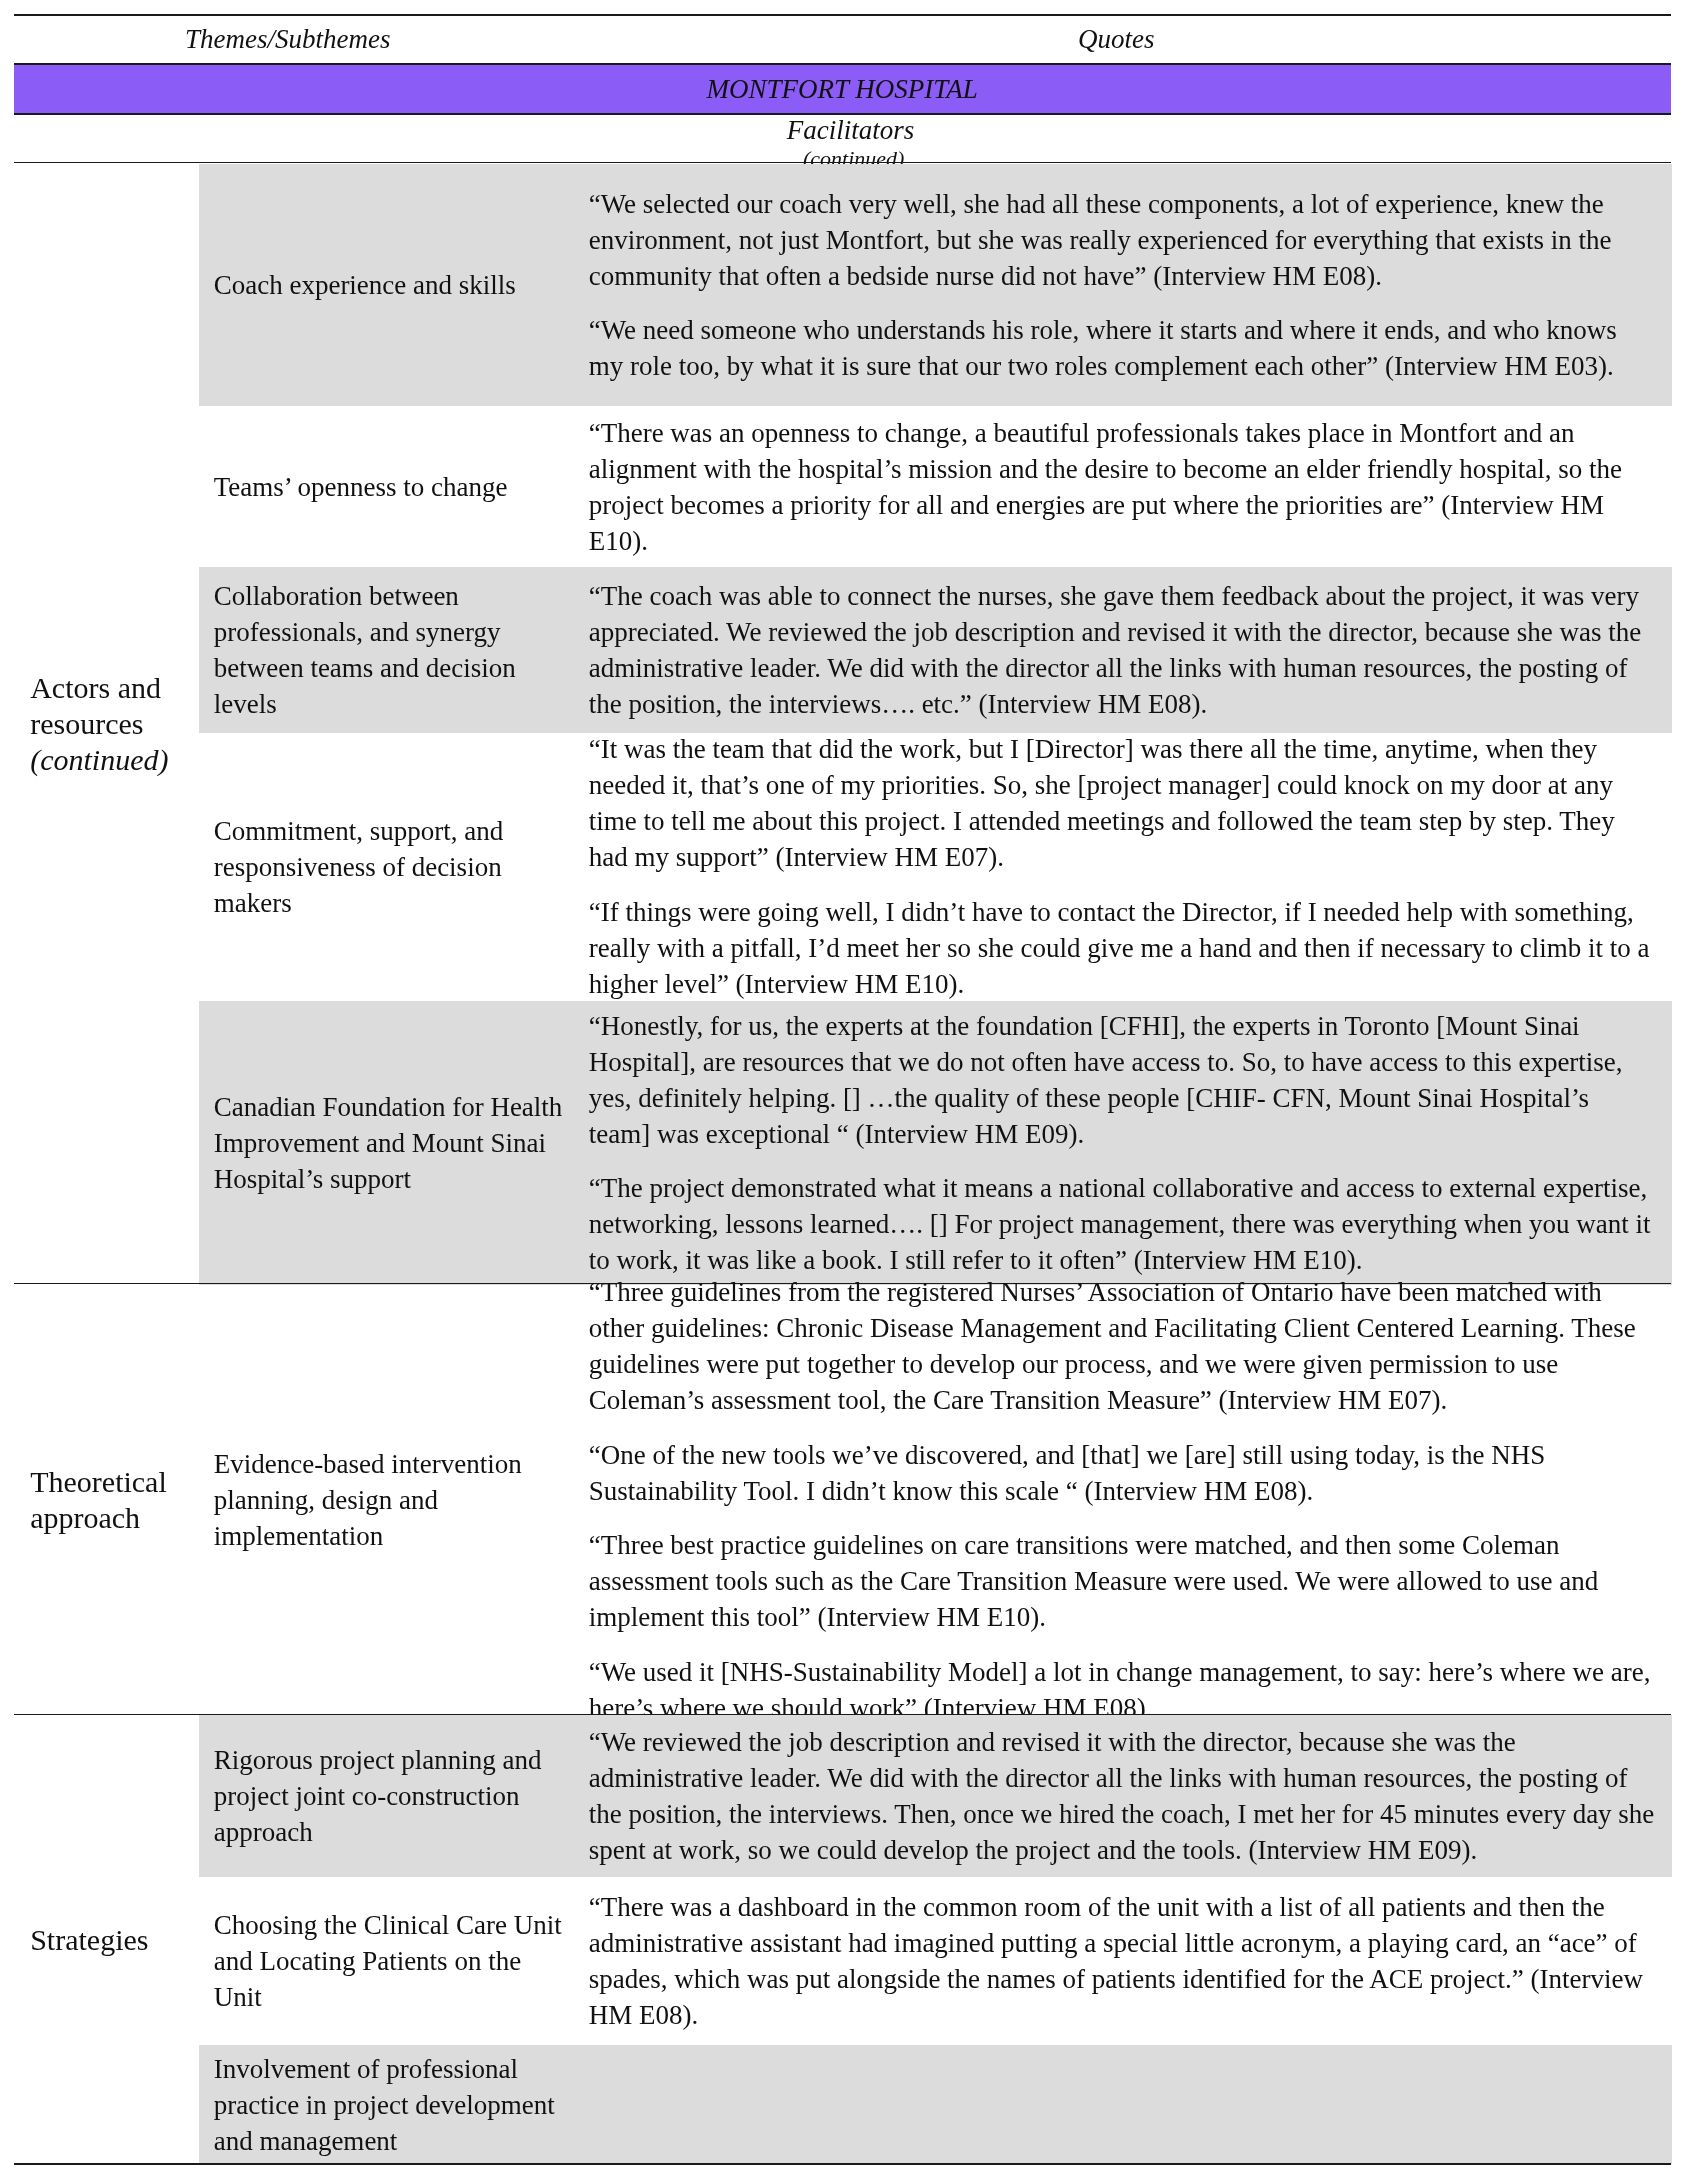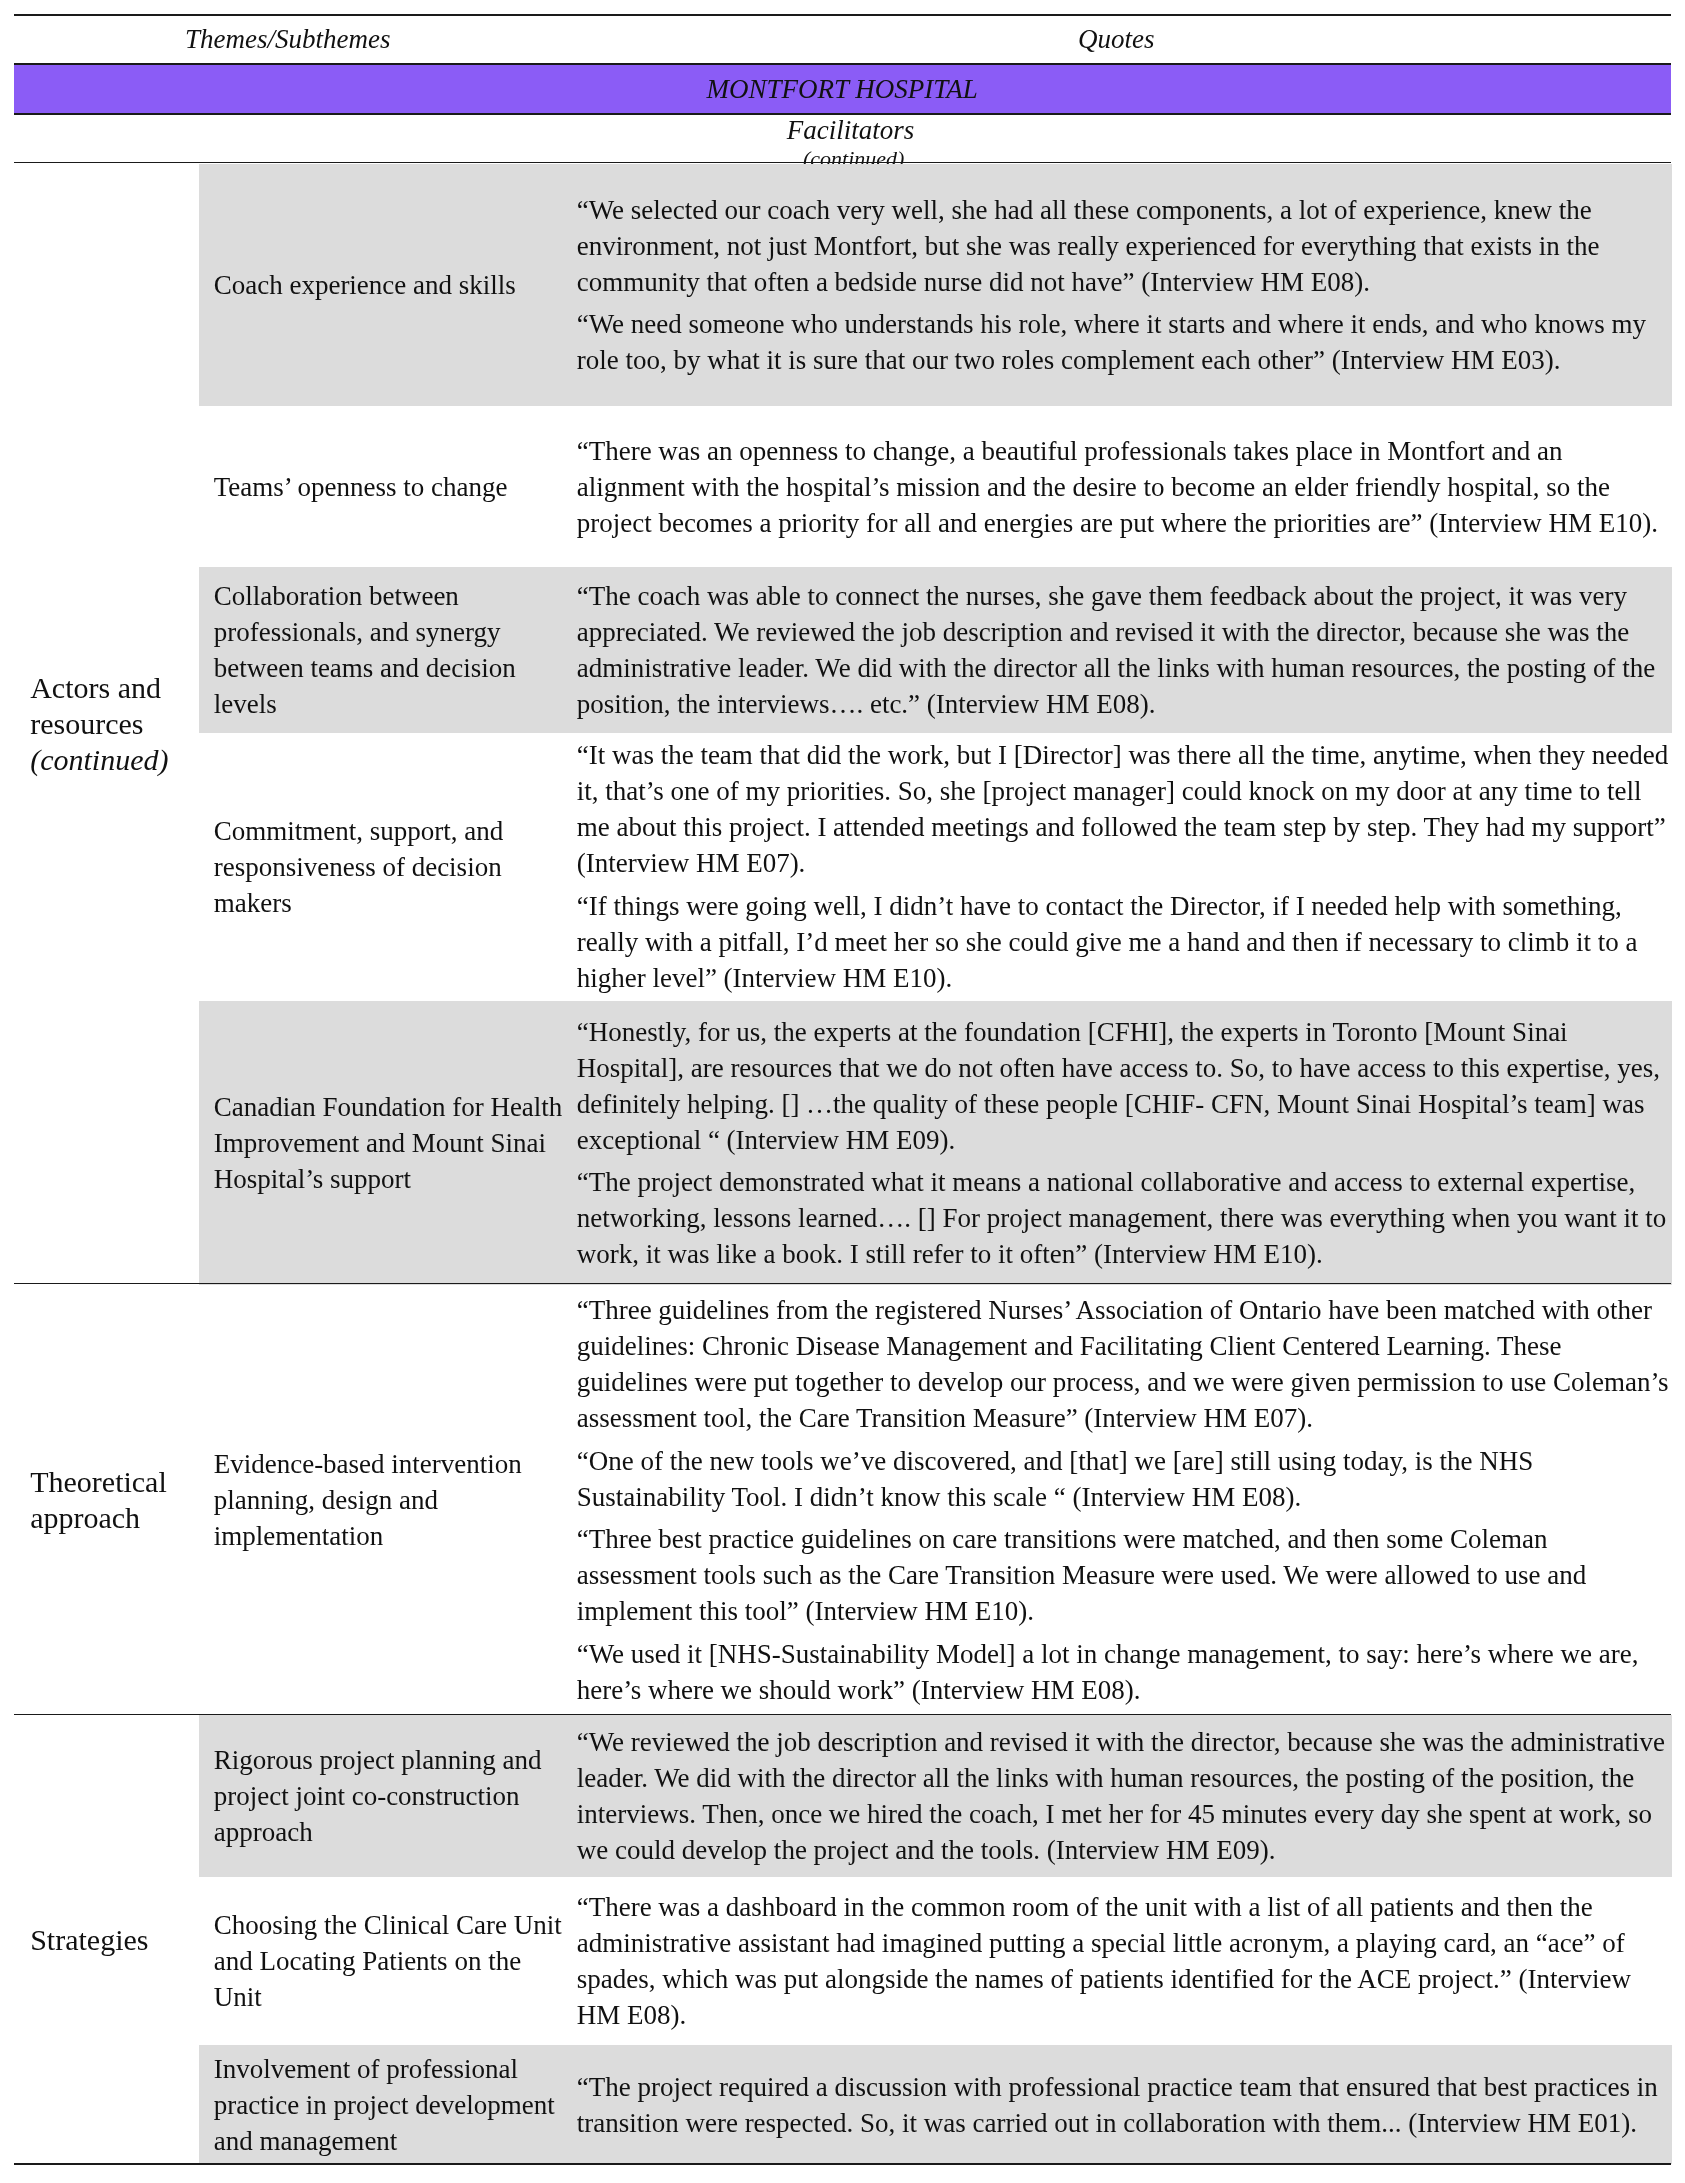--- a/index.html
+++ b/index.html
@@ -108,7 +108,7 @@
     line-height: 36px;
   }
   .quote {
-    margin: 0;
+    margin: 12px;
   }
   .quote + .quote {
     margin-top: 6.6px;

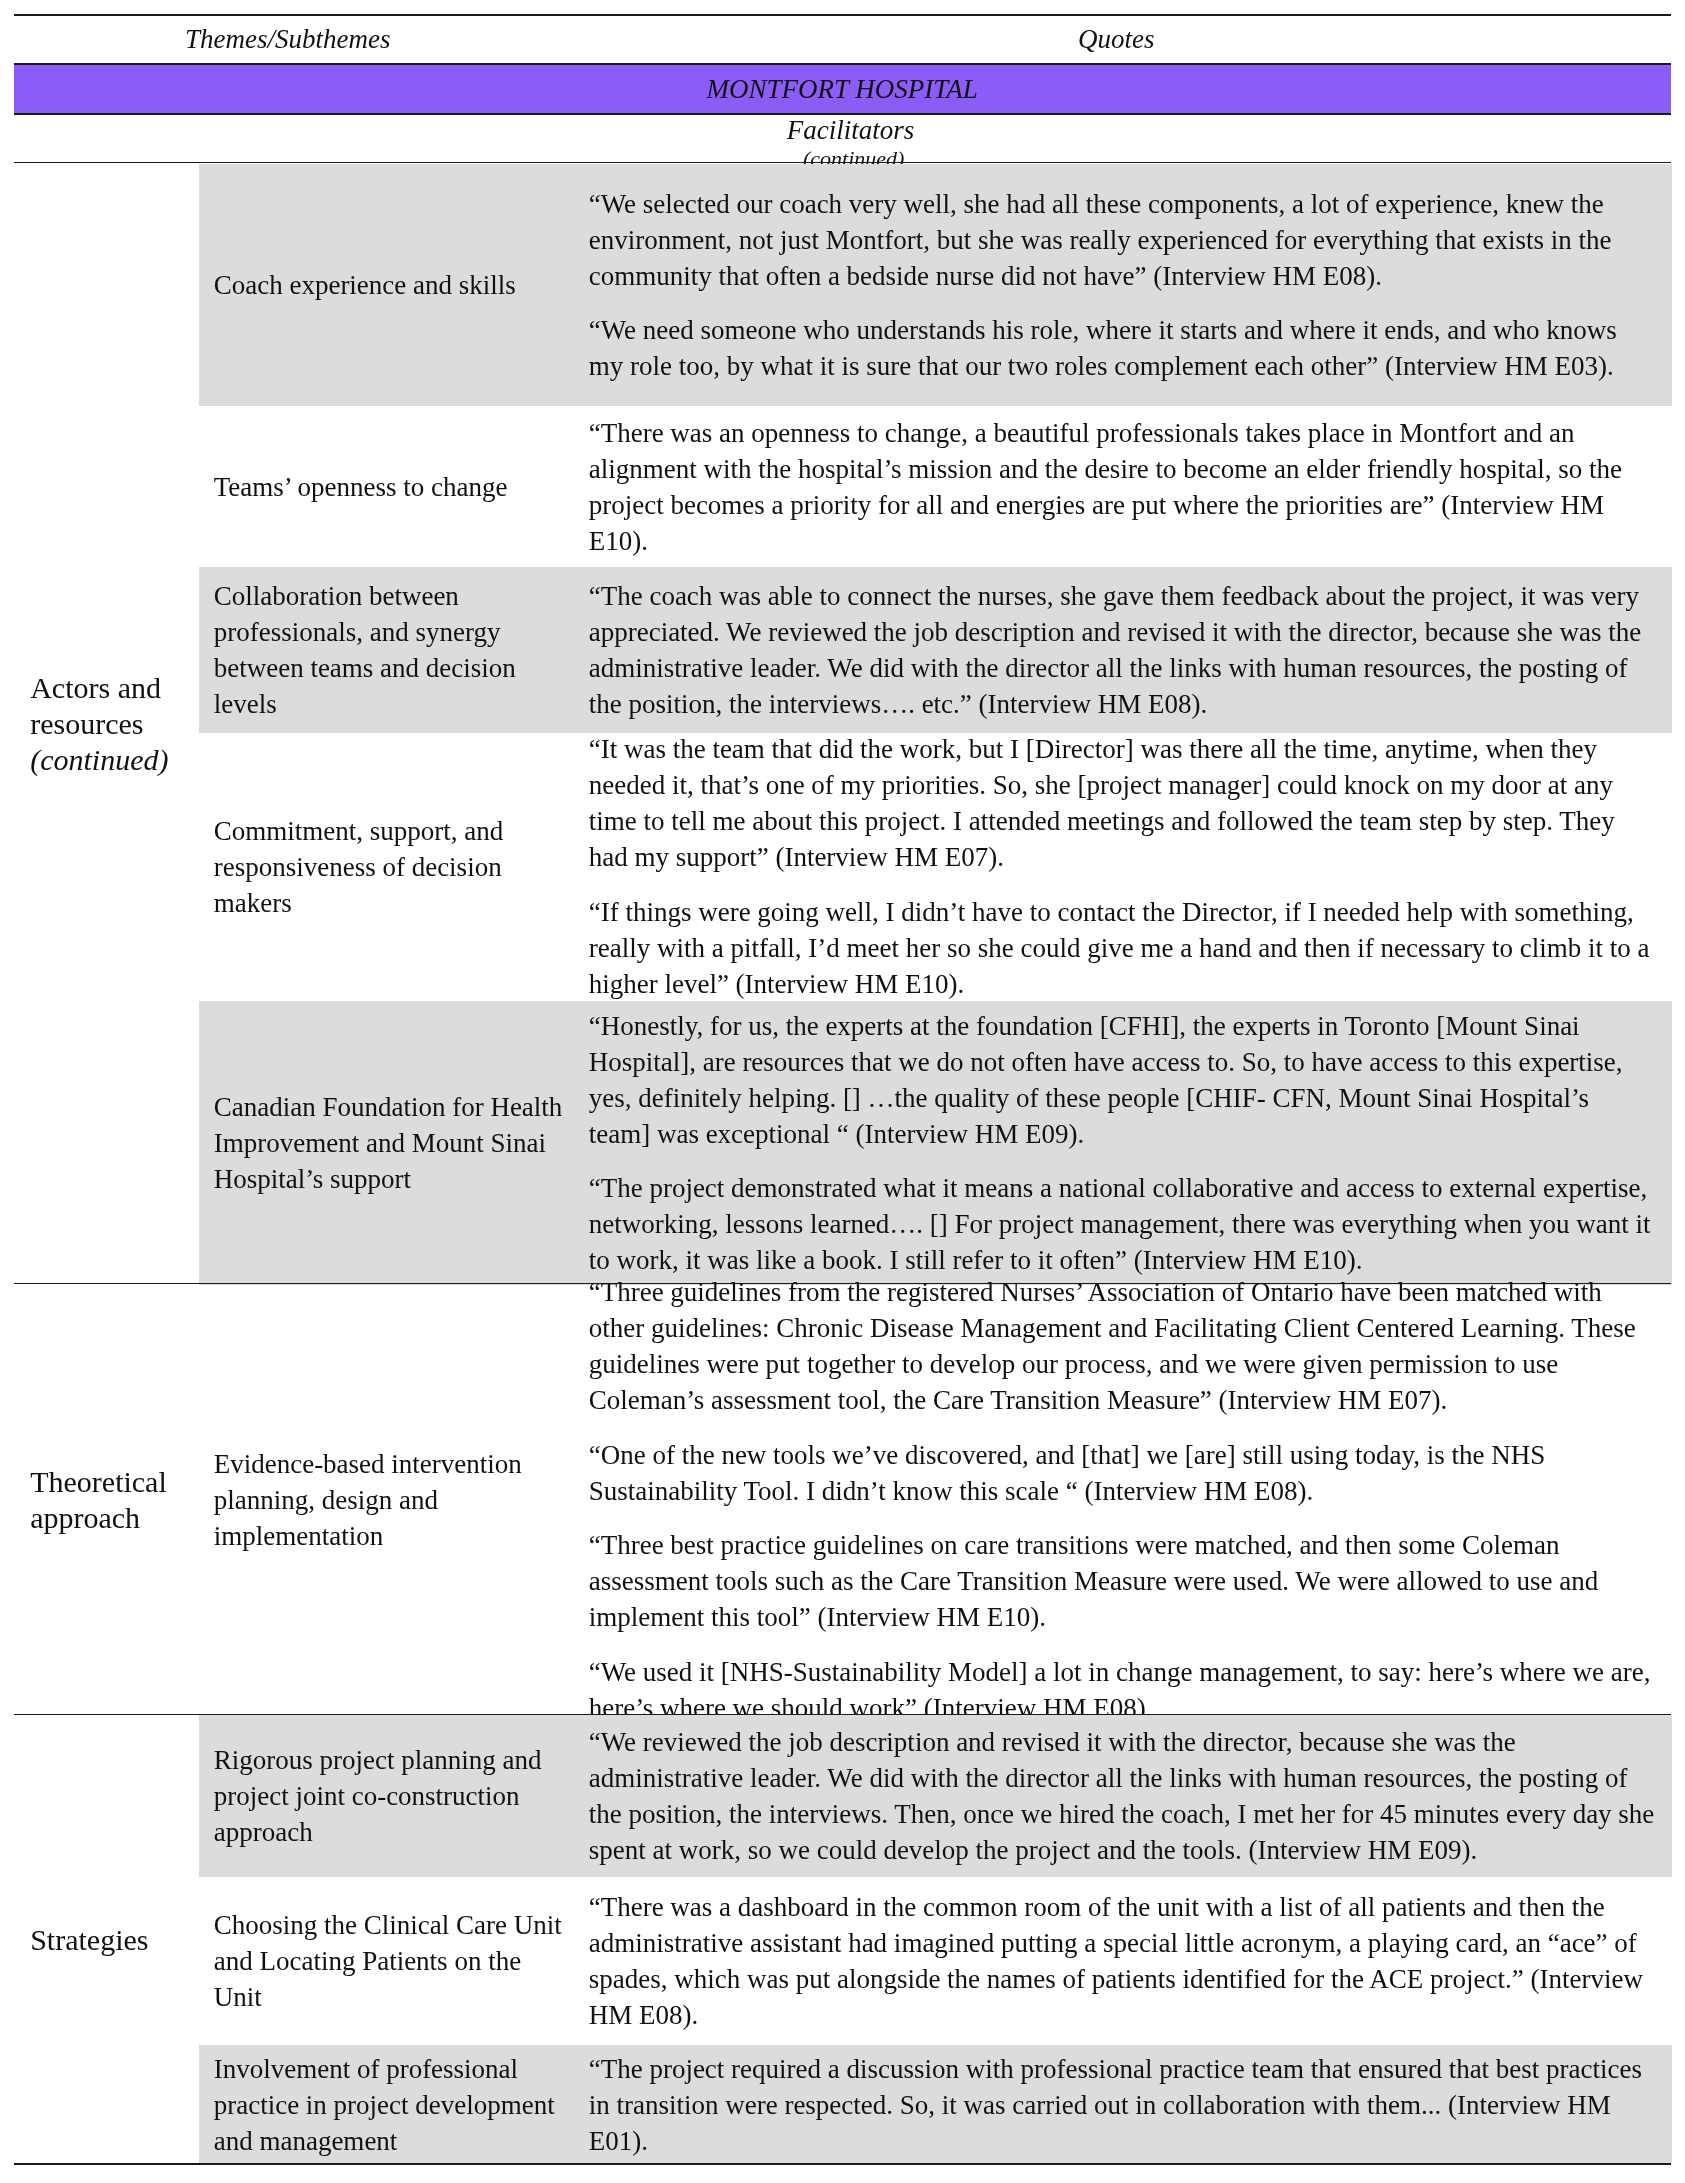--- a/index.html
+++ b/index.html
@@ -237,9 +237,6 @@
 
   <div class="row gray" style="top:2031px;height:119px;">
     <div class="sub">Involvement of professional practice in project development and management</div>
-    <div class="quotes">
-      <p class="quote">“The project required a discussion with professional practice team that ensured that best practices in transition were respected. So, it was carried out in collaboration with them... (Interview HM E01).</p>
-    </div>
   </div>
 
   <div class="rule" style="top:2149px;height:1.9px;"></div>

